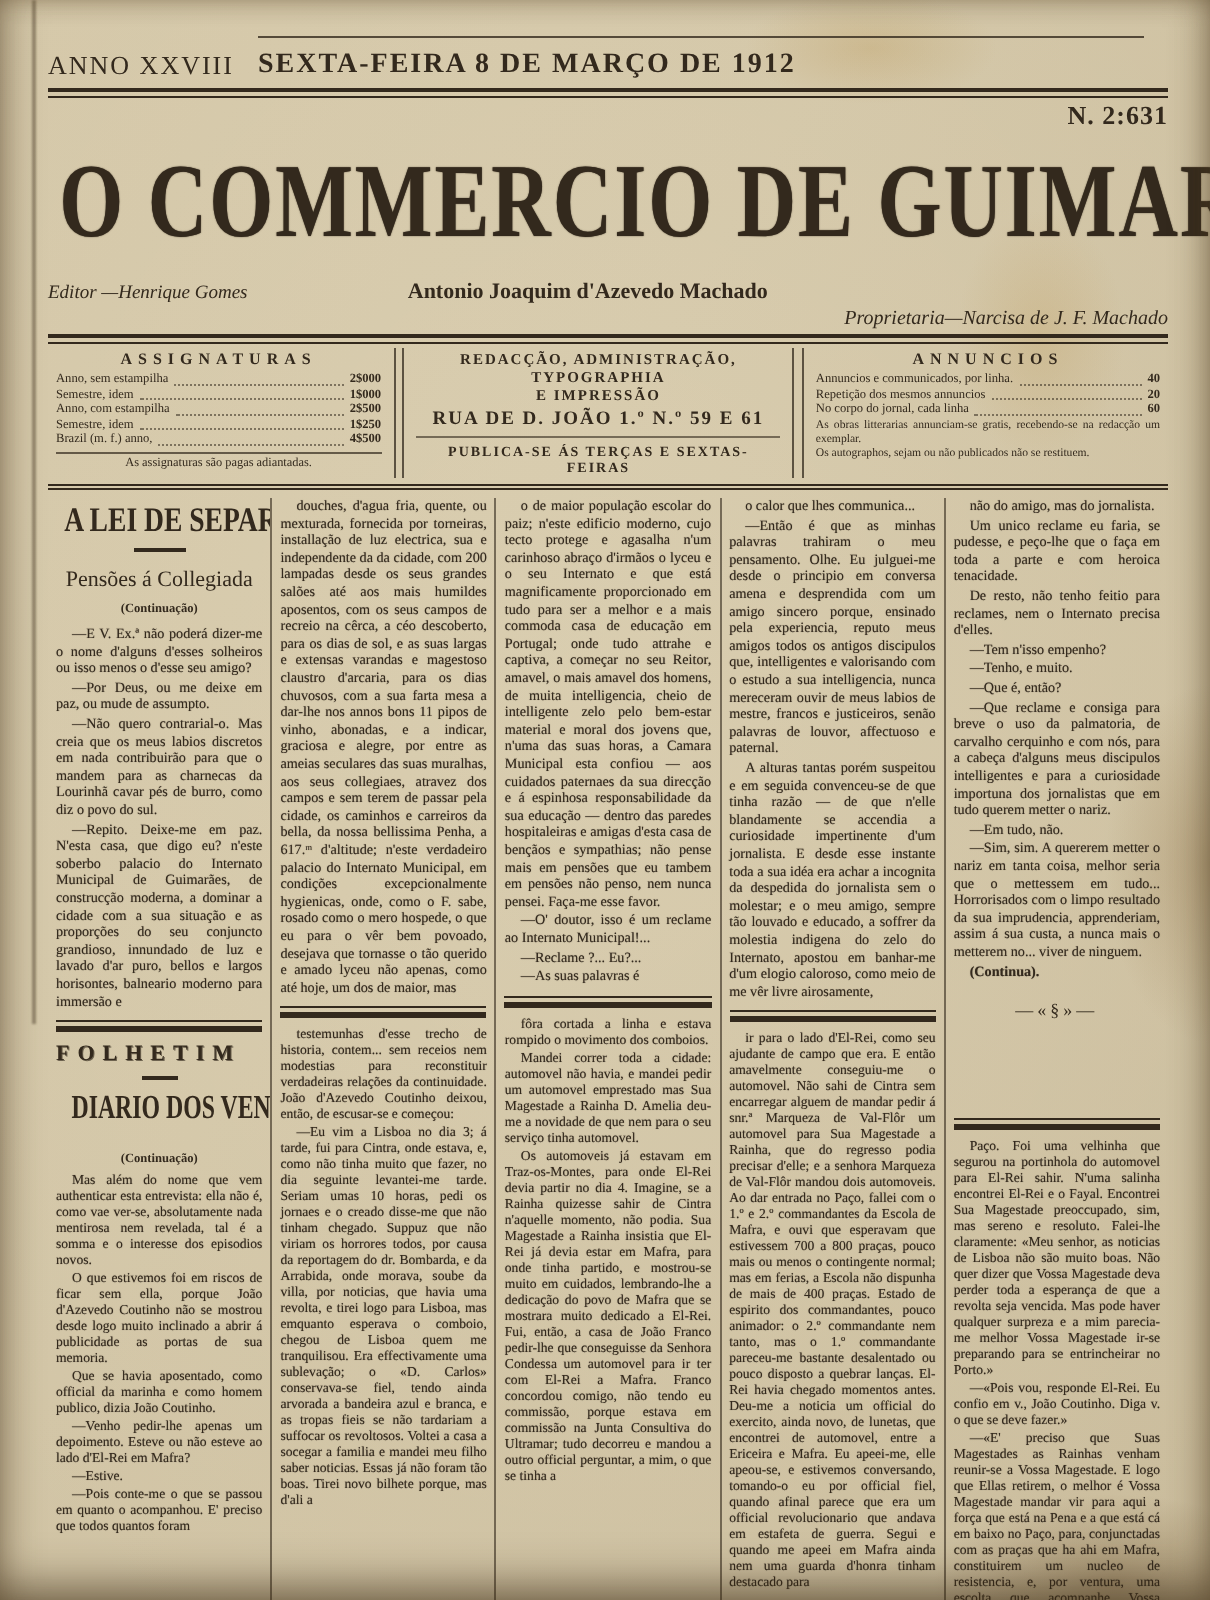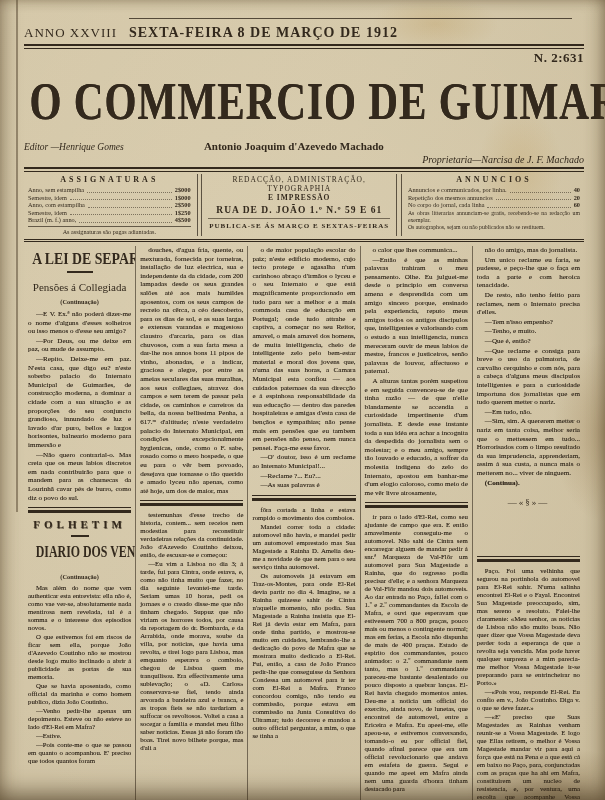--- a/index.html
+++ b/index.html
@@ -53,7 +53,7 @@
   .pricerow .fill{flex:1;border-bottom:1px dotted rgba(51,41,29,.55);margin:0 3px 1px;}
   .pricerow .val{font-weight:bold;}
   .smallnote{font-size:6.2px;text-align:center;border-top:1px solid rgba(51,41,29,.7);margin-top:2px;padding-top:1px;}
-  .redac .l1{font-weight:normal;font-size:7.5px;letter-spacing:1px;}
+  .redac .l1{font-weight:bold;font-size:7.5px;letter-spacing:1px;}
   .redac .l2{font-weight:bold;font-size:7.5px;letter-spacing:1px;margin-bottom:3px;}
   .redac .addr{font-weight:bold;font-size:9.5px;letter-spacing:1px;margin:3px 4px;}
   .redac .sched{font-weight:bold;font-size:7px;letter-spacing:1px;border-top:1px solid rgba(51,41,29,.6);padding-top:3px;margin-top:3px;}

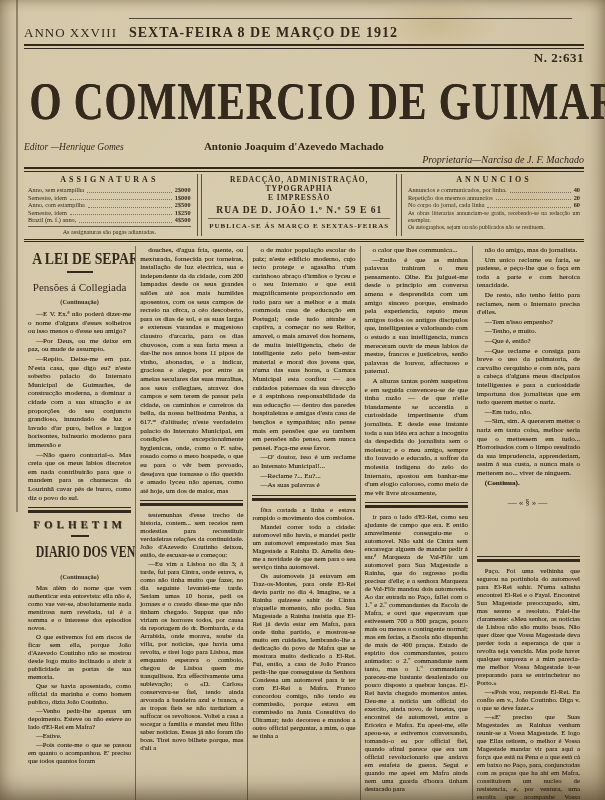--- a/index.html
+++ b/index.html
@@ -146,7 +146,7 @@
         <div class="l1">REDACÇÃO, ADMINISTRAÇÃO, TYPOGRAPHIA</div>
         <div class="l2">E IMPRESSÃO</div>
         <div class="addr">RUA DE D. JOÃO 1.º N.º 59 E 61</div>
-        <div class="sched">PUBLICA-SE ÁS MARÇO E SEXTAS-FEIRAS</div>
+        <div class="sched">PUBLICA-SE ÁS TERÇAS E SEXTAS-FEIRAS</div>
       </div>
       <div class="info-div"></div>
       <div class="info-col annun">

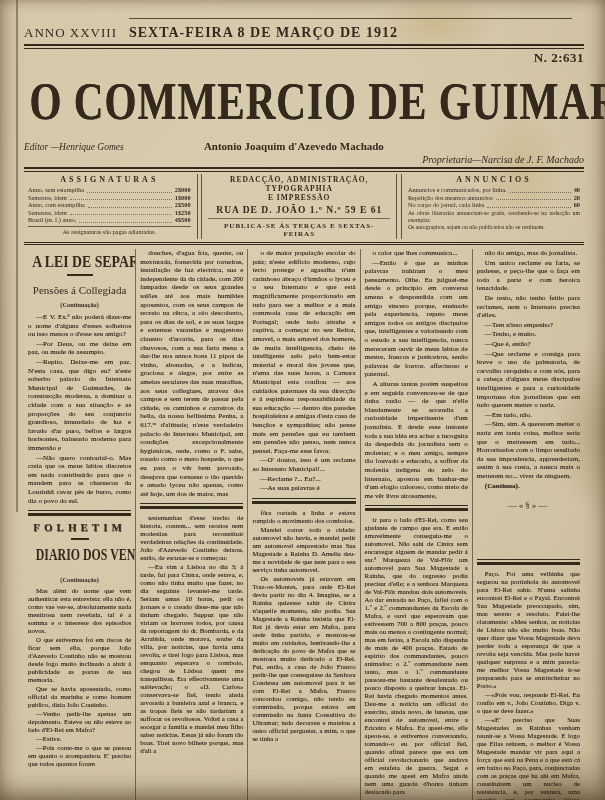--- a/index.html
+++ b/index.html
@@ -185,8 +185,8 @@
         <div>
             <p>—E V. Ex.ª não poderá dizer-me o nome d'alguns d'esses solheiros ou isso menos o d'esse seu amigo?</p>
             <p>—Por Deus, ou me deixe em paz, ou mude de assumpto.</p>
+            <p>—Não quero contrarial-o. Mas creia que os meus labios discretos em nada contribuirão para que o mandem para as charnecas da Lourinhã cavar pés de burro, como diz o povo do sul.</p>
             <p>—Repito. Deixe-me em paz. N'esta casa, que digo eu? n'este soberbo palacio do Internato Municipal de Guimarães, de construcção moderna, a dominar a cidade com a sua situação e as proporções do seu conjuncto grandioso, innundado de luz e lavado d'ar puro, bellos e largos horisontes, balneario moderno para immersão e</p>
-            <p>—Não quero contrarial-o. Mas creia que os meus labios discretos em nada contribuirão para que o mandem para as charnecas da Lourinhã cavar pés de burro, como diz o povo do sul.</p>
           </div>
         <div class="sep"></div>
         <div class="folh">

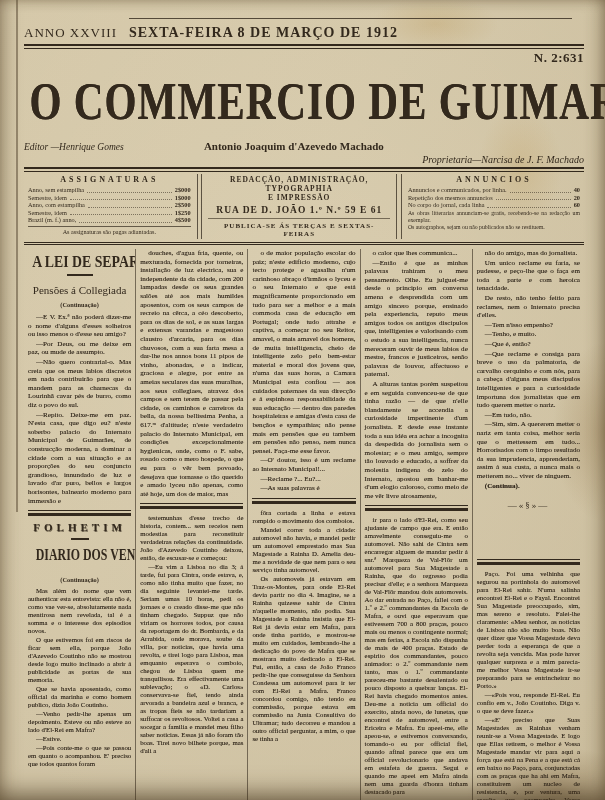--- a/index.html
+++ b/index.html
@@ -72,7 +72,7 @@
   .cont{font-size:6.3px;text-align:center;margin-bottom:5px;font-weight:bold;}
   .cont-in{font-size:6.3px;text-align:center;margin:4px 0;font-weight:bold;}
   .sep{border-top:1px solid #33291d;border-bottom:3px solid #33291d;height:2px;margin:5px 0;}
-  .folh-label{font-weight:bold;font-size:11px;letter-spacing:4px;text-align:center;margin-top:4px;
+  .folh-label{font-weight:bold;font-size:11px;letter-spacing:4px;text-align:left;margin-top:4px;
     text-shadow:.5px .5px 0 rgba(40,30,18,.6);}
   .folh-orn{width:18px;border-top:2px solid #33291d;margin:5px auto;}
   .folh-title{font-weight:bold;font-size:14px;text-align:center;transform:scale(.85,1.2);transform-origin:center top;

